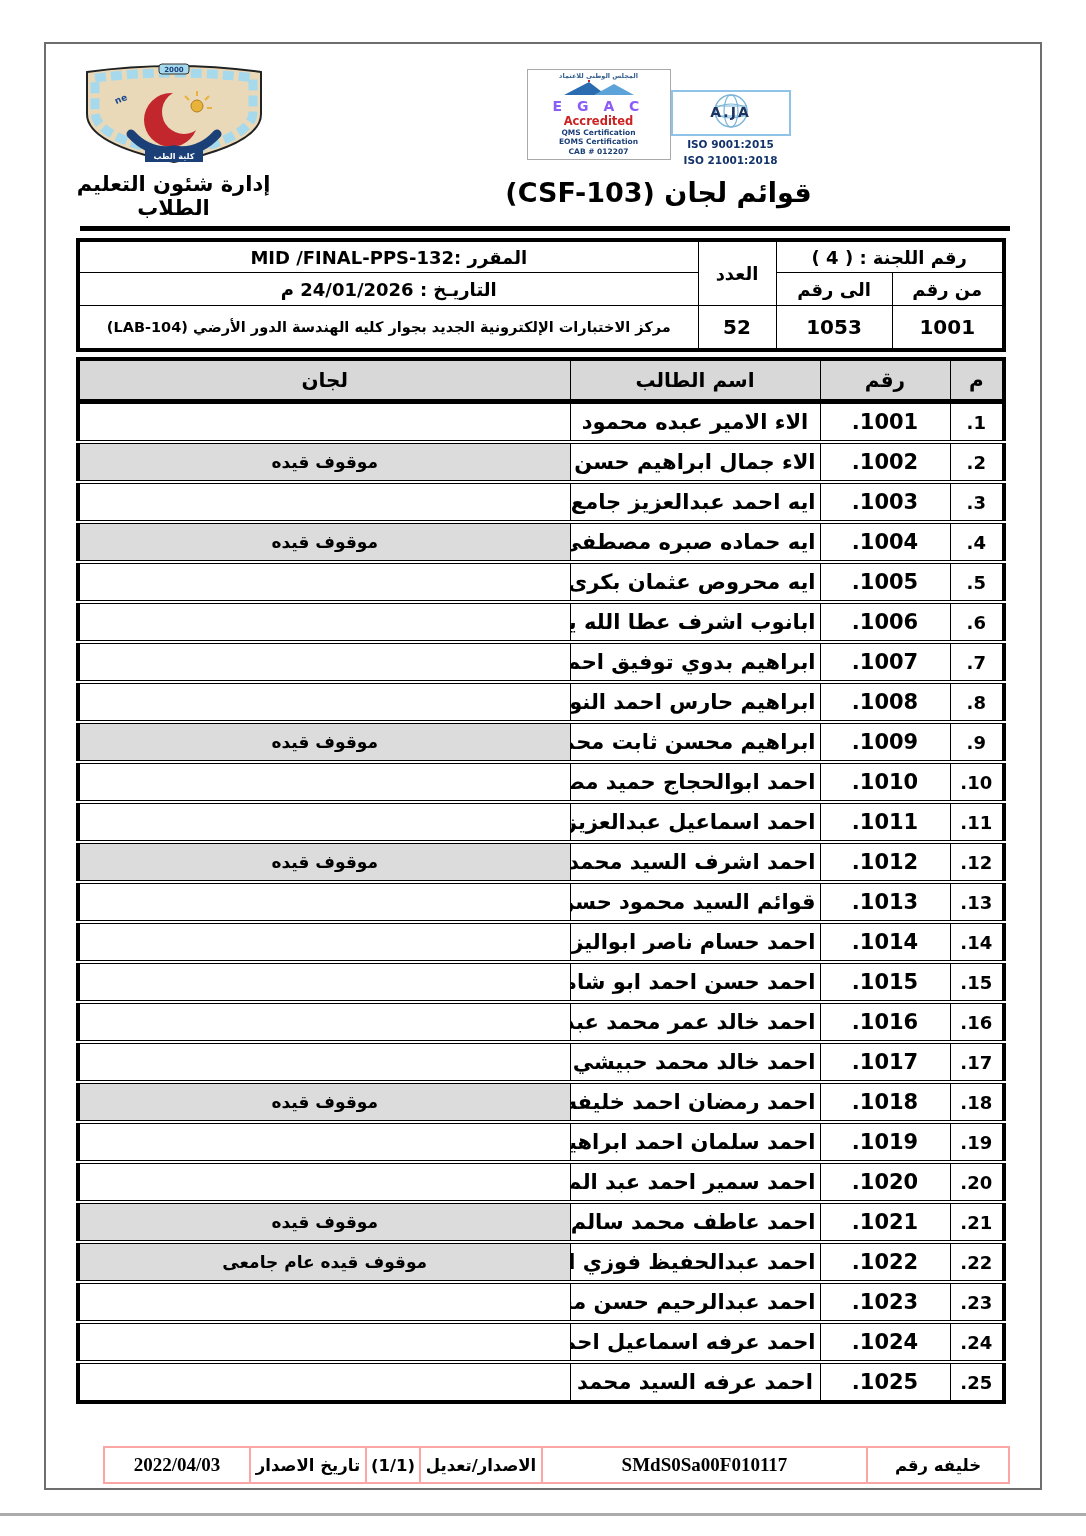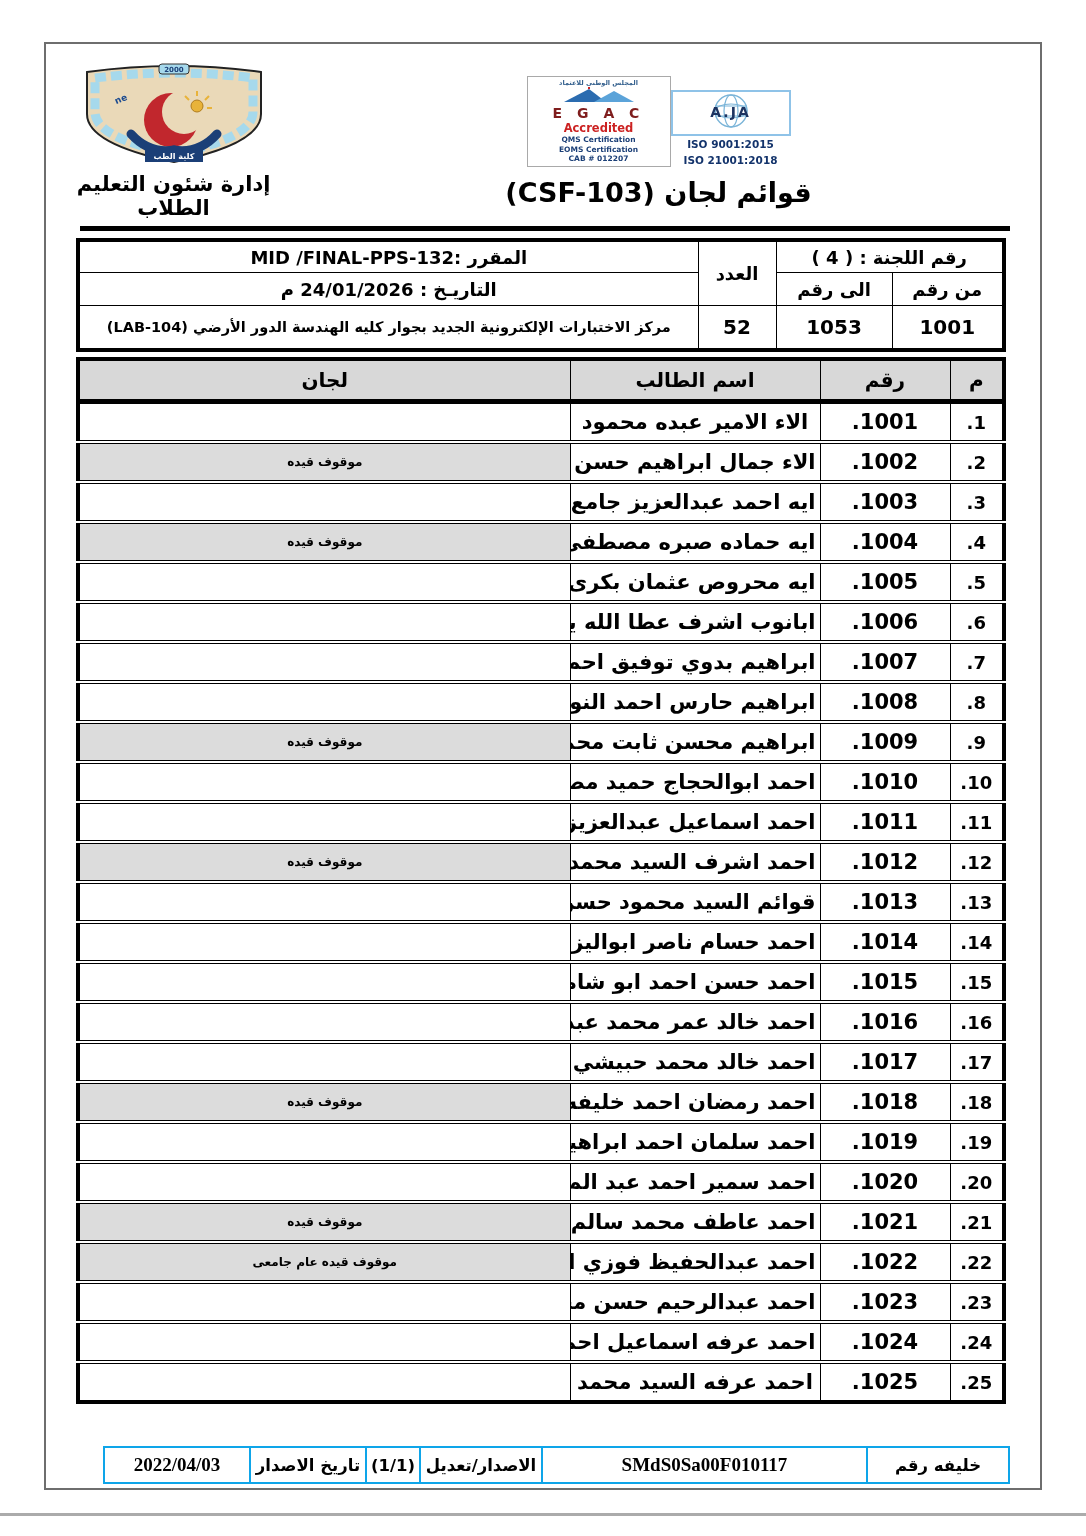--- a/index.html
+++ b/index.html
@@ -16,7 +16,7 @@
   .uni-block{width:150px;text-align:center;flex:none;}
   .fac-block{width:235px;text-align:center;flex:none;}
   .center-block{flex:1;text-align:center;}
-  .logos-row{display:flex;justify-content:center;align-items:flex-end;direction:ltr;}
+  .logos-row{display:flex;justify-content:center;align-items:center;direction:ltr;}
   .caption{font-weight:bold;font-size:20px;line-height:1.3;margin-top:2px;}
   .fac-caption{font-weight:bold;font-size:21px;margin-top:4px;}
   .doc-title{font-size:27px;font-weight:bold;margin-top:10px;}

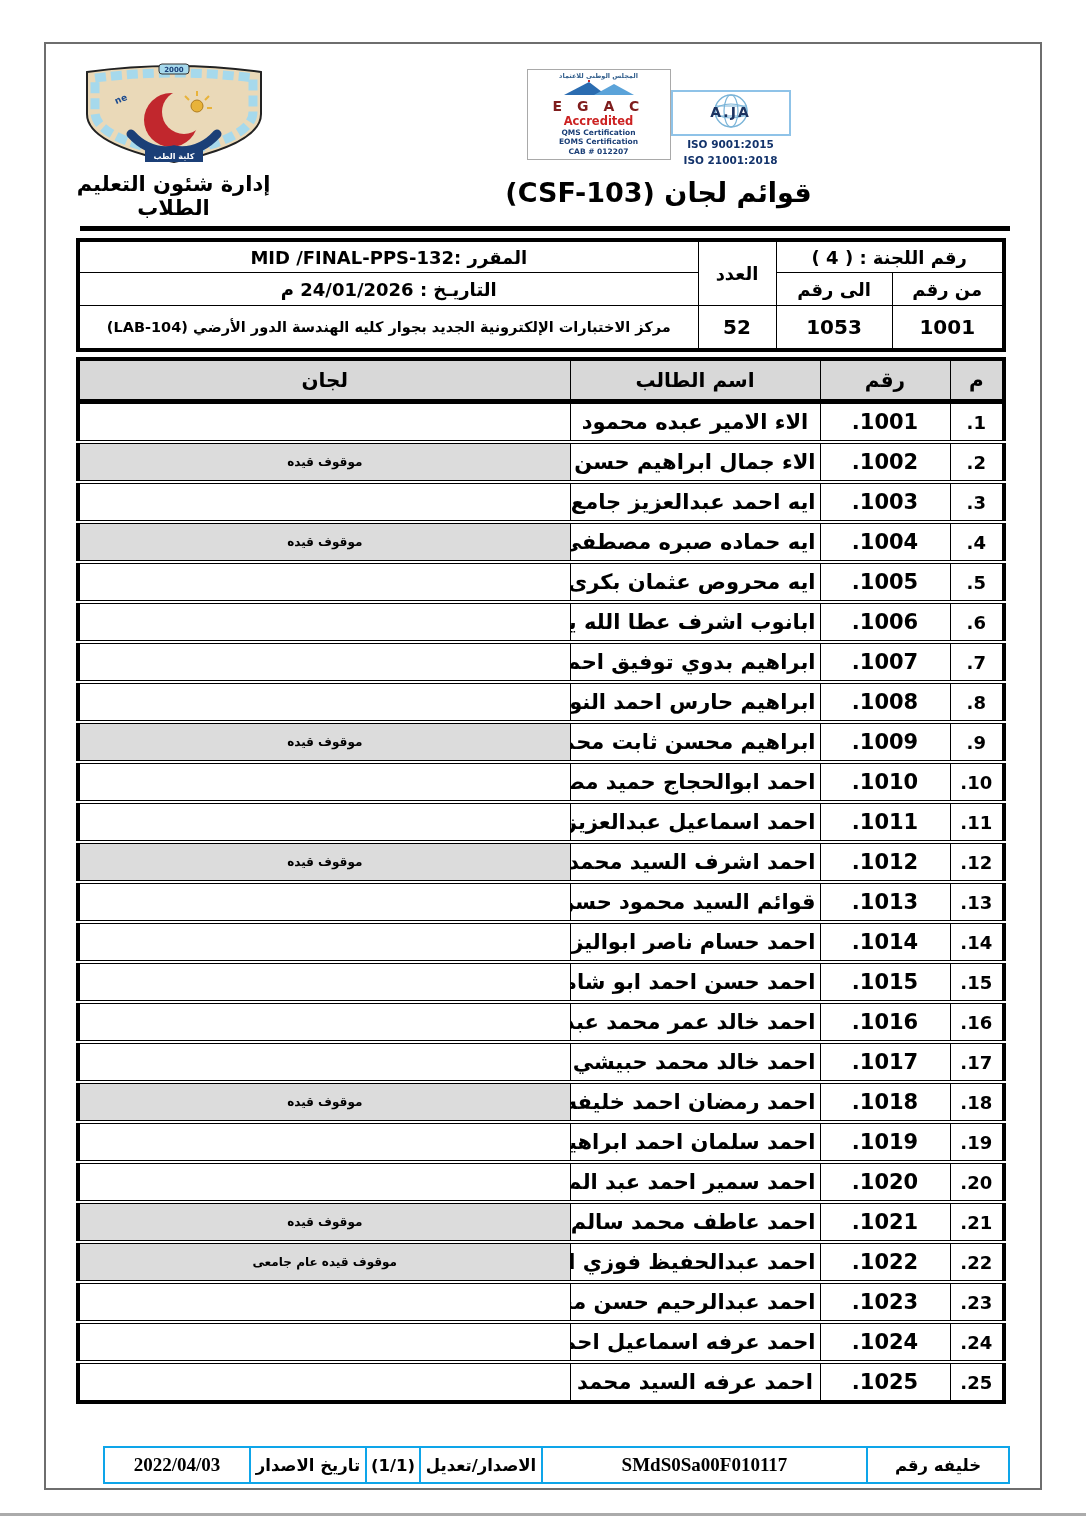--- a/index.html
+++ b/index.html
@@ -24,7 +24,7 @@
   
   .egac{width:136px;border:1px solid #a9a9a9;padding:2px 3px 3px;text-align:center;direction:ltr;background:#fff;}
   .egac .arc{font-size:6.5px;font-weight:bold;color:#35618e;display:block;}
-  .egac .name{font-size:14px;font-weight:bold;color:#7f1d1d;letter-spacing:5px;display:block;margin-top:-2px;}
+  .egac .name{font-size:14px;font-weight:bold;color:#8b5cf6;letter-spacing:5px;display:block;margin-top:-2px;}
   .egac .accr{font-size:11.5px;font-weight:bold;color:#cc2222;display:block;}
   .egac .ln{font-size:7.5px;font-weight:bold;color:#1b3f77;display:block;line-height:1.25;}
   .aja{width:120px;direction:ltr;text-align:center;margin-top:28px;}

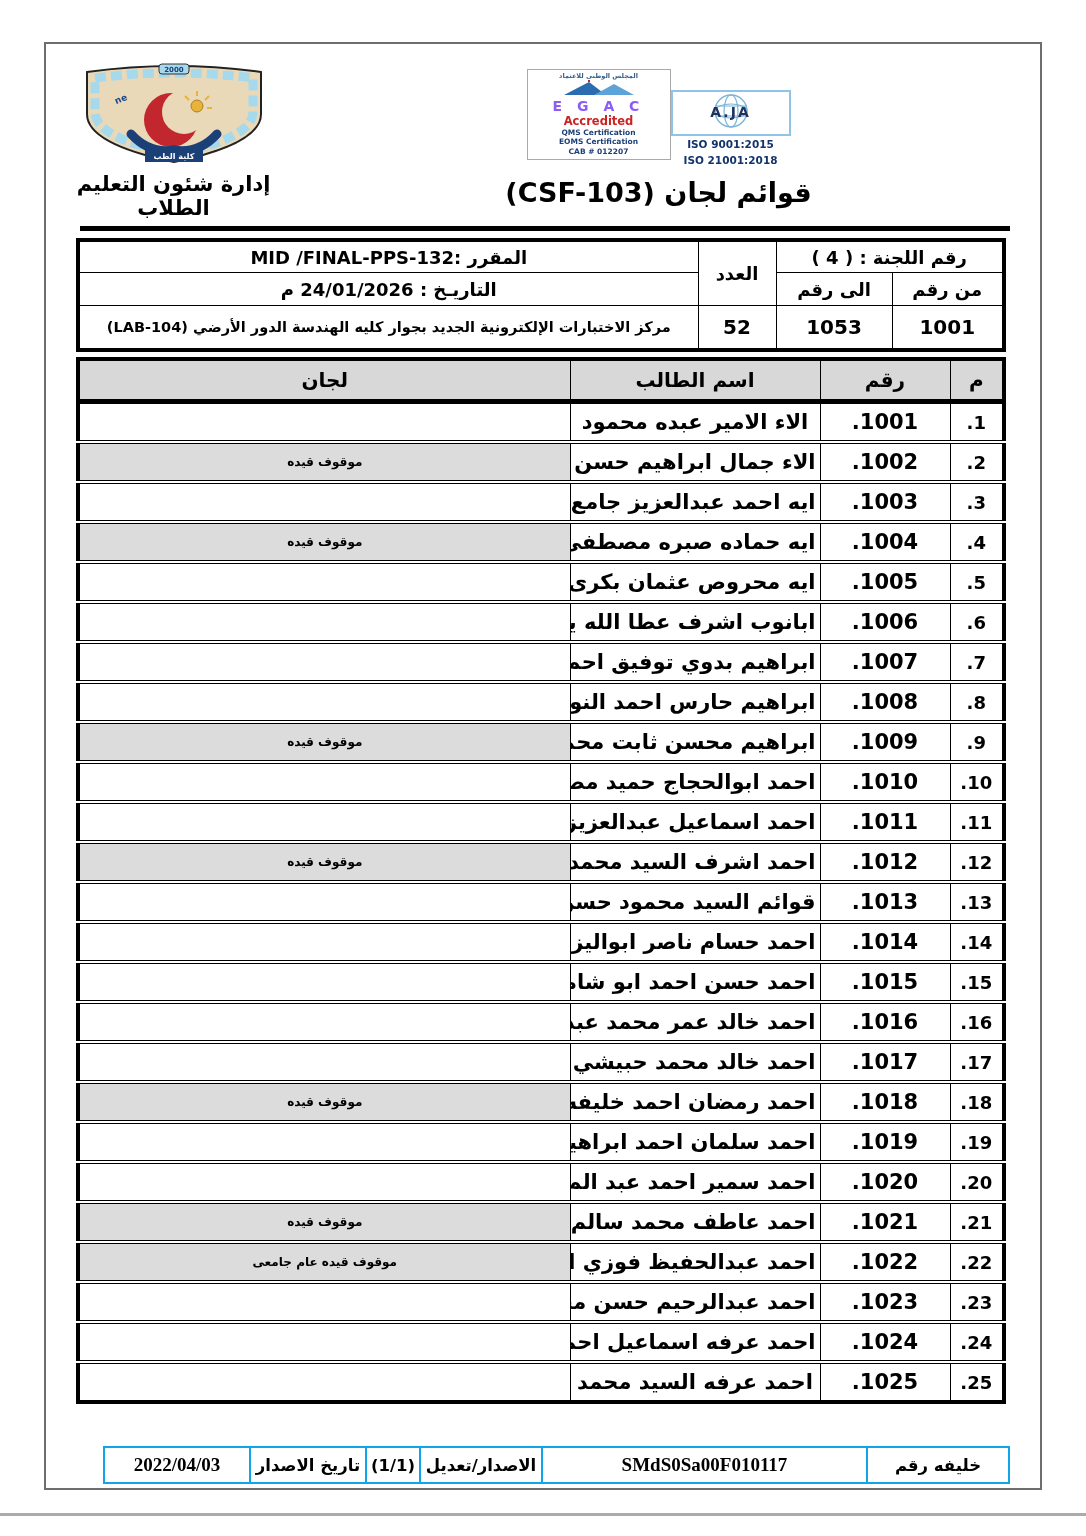--- a/index.html
+++ b/index.html
@@ -55,7 +55,7 @@
   .c-serial{font-size:18px;font-weight:bold;}
   .c-num{font-size:21px;font-weight:bold;}
   .c-name{font-size:21px;font-weight:bold;}
-  .c-sig{font-size:12px;font-weight:bold;}
+  .c-sig{font-size:17px;font-weight:bold;}
   .c-sig.suspended{background:#dcdcdc;}
   
   .footer-table{position:absolute;bottom:4px;left:61px;right:30px;width:907px;table-layout:fixed;}

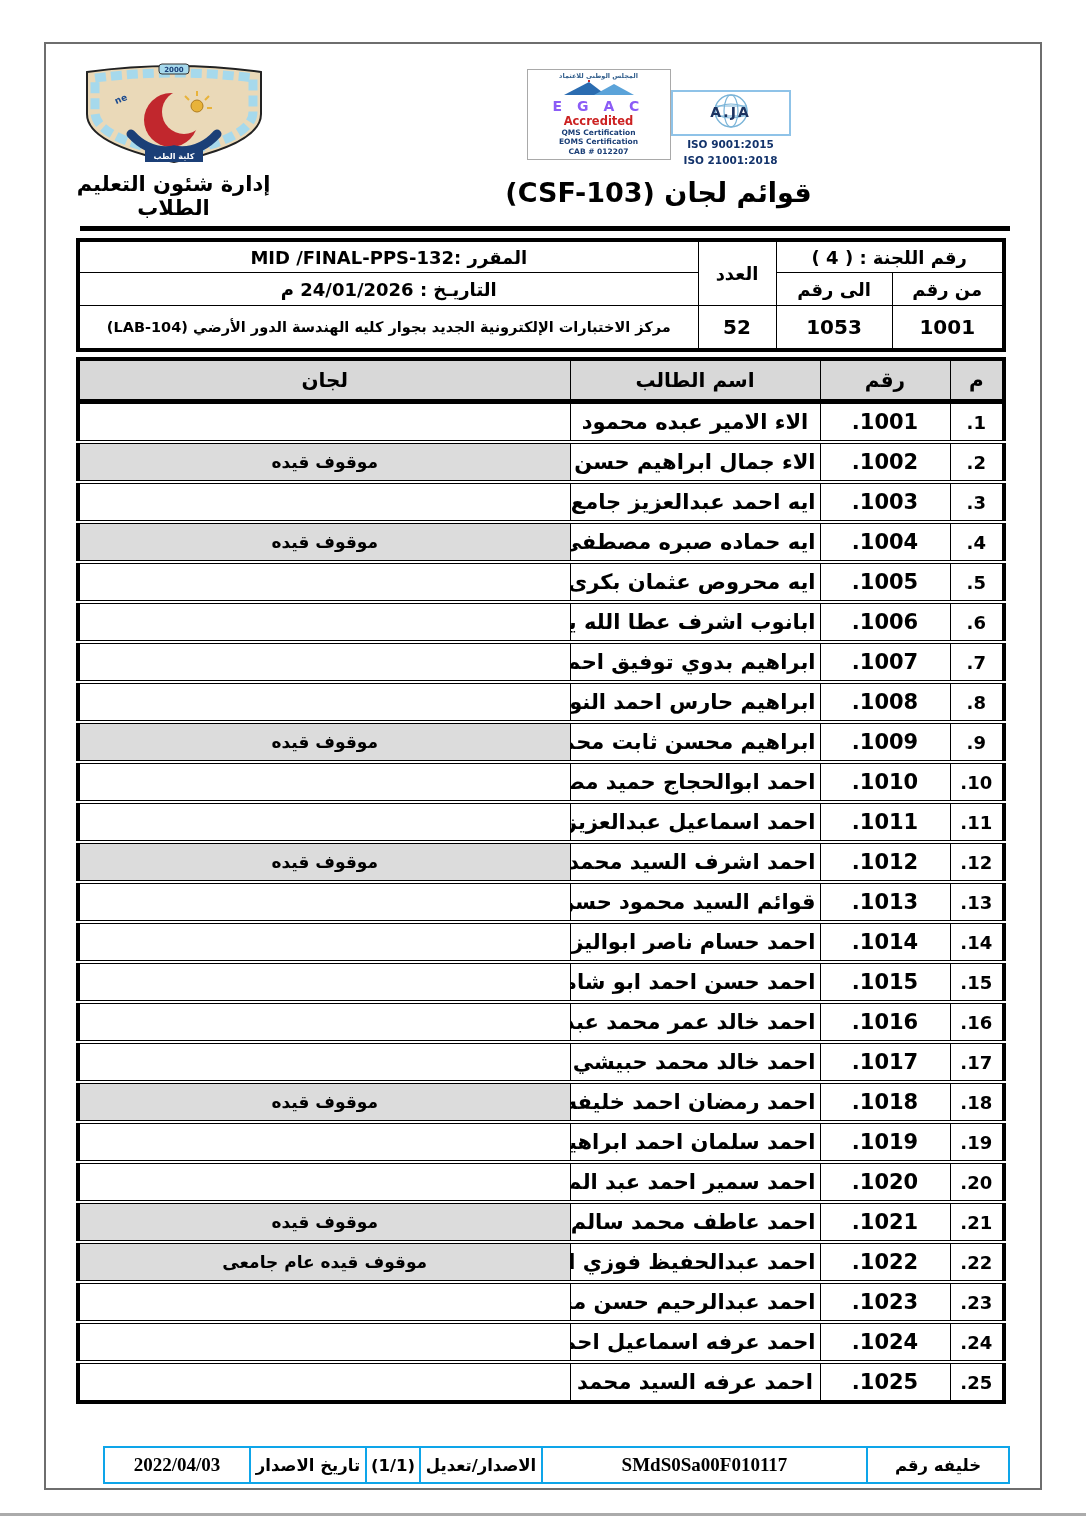--- a/index.html
+++ b/index.html
@@ -59,7 +59,7 @@
   .c-sig.suspended{background:#dcdcdc;}
   
   .footer-table{position:absolute;bottom:4px;left:61px;right:30px;width:907px;table-layout:fixed;}
-  .footer-table td{border:2px solid #0ea5e9;height:34px;text-align:center;font-weight:bold;font-size:16.5px;padding:0;}
+  .footer-table td{border:2px solid #fca5a5;height:34px;text-align:center;font-weight:bold;font-size:16.5px;padding:0;}
   .footer-table .latin{font-family:"Liberation Serif",serif;font-size:19px;}
   .bottom-strip{position:absolute;left:0;top:1513px;width:1086px;height:3px;background:#ababab;}
 </style>

